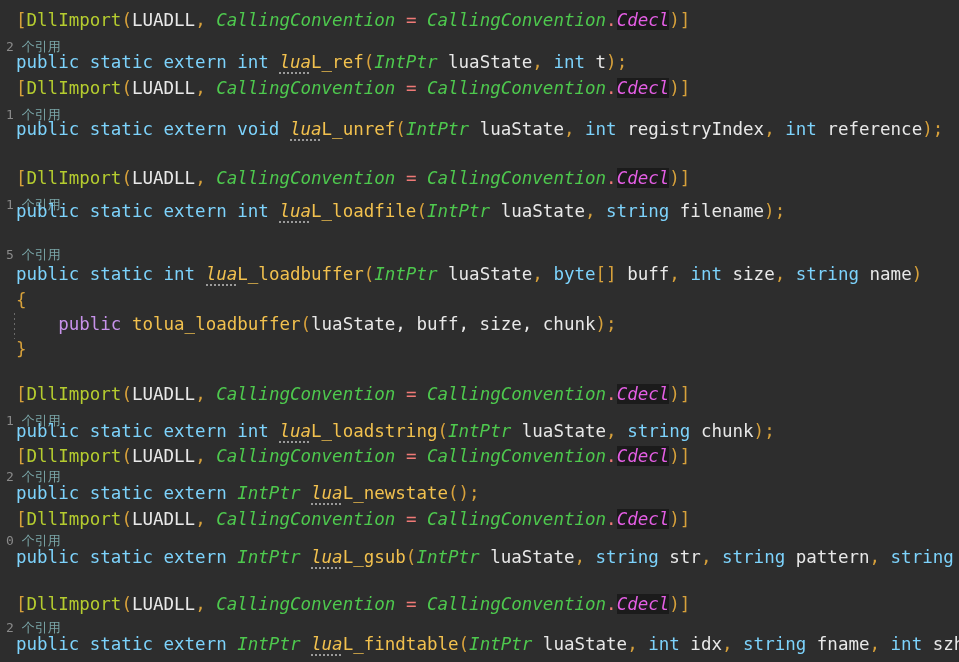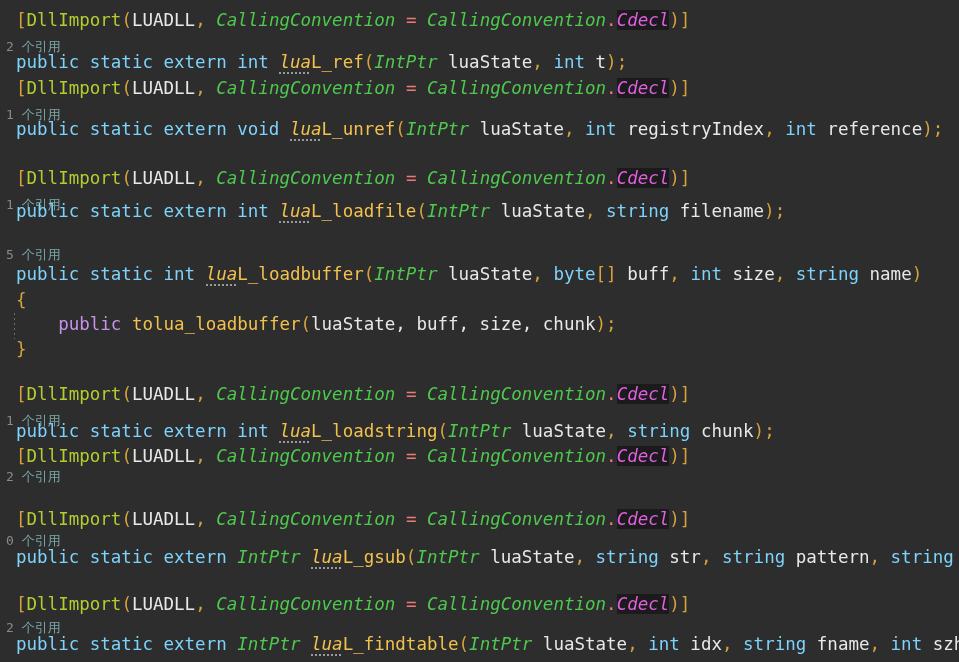--- a/index.html
+++ b/index.html
@@ -126,6 +126,7 @@
 
   <div class="codelens" style="top:466px"><span class="cl-num">2</span><span class="cl-txt"> 个引用</span></div>
 
+  <div class="line" style="top:481px"><span class="kw">public static extern </span><span class="type-g">IntPtr</span><span class="plain"> </span><span class="method ul">lua</span><span class="method">L_newstate</span><span class="punc">()</span><span class="punc">;</span></div>
 
   
   <div class="line" style="top:507px"><span class="punc">[</span><span class="attr">DllImport</span><span class="punc">(</span><span class="plain">LUADLL</span><span class="punc">, </span><span class="type-g">CallingConvention</span><span class="op"> = </span><span class="type-g">CallingConvention</span><span class="dot">.</span><span class="enumv">Cdecl</span><span class="punc">)</span><span class="punc">]</span></div>

